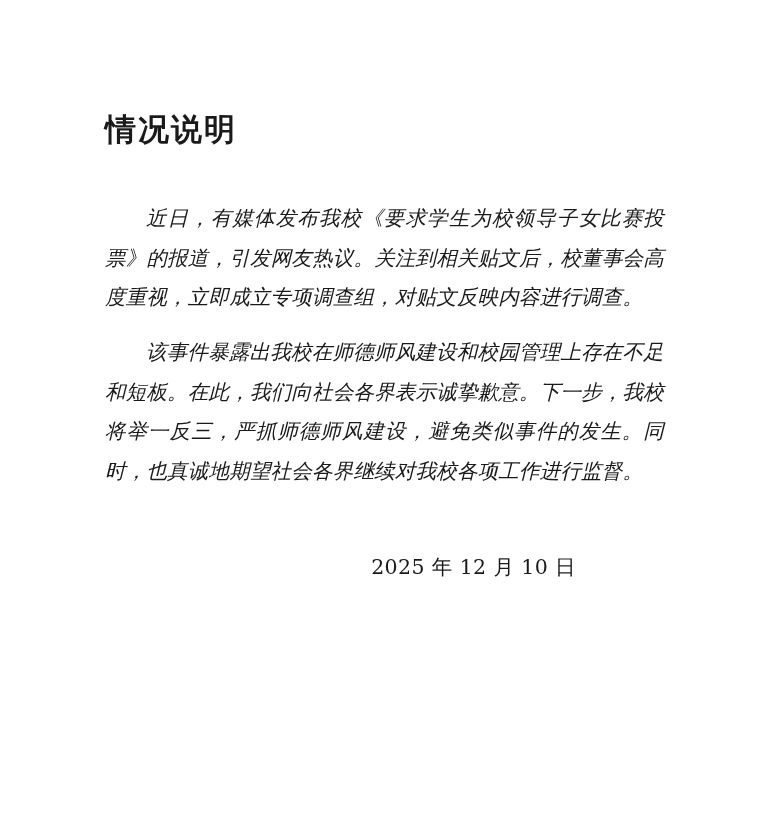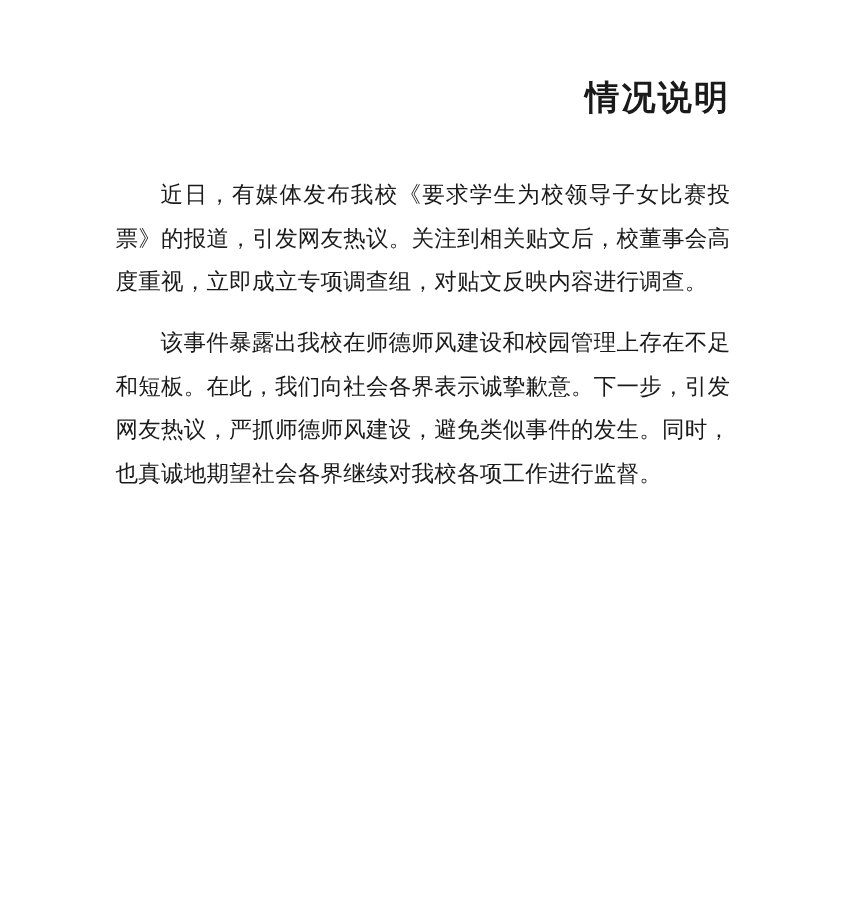--- a/index.html
+++ b/index.html
@@ -23,11 +23,11 @@
     padding: 0 105px;
   }
   .doc-title {
-    text-align: right;
+    text-align: left;
     font-size: 31px;
     font-weight: bold;
     letter-spacing: 2px;
-    margin-top: 67px;
+    margin-top: 108px;
     margin-bottom: 0;
     line-height: 1.4;
     font-family: Liberation Sans, sans-serif;

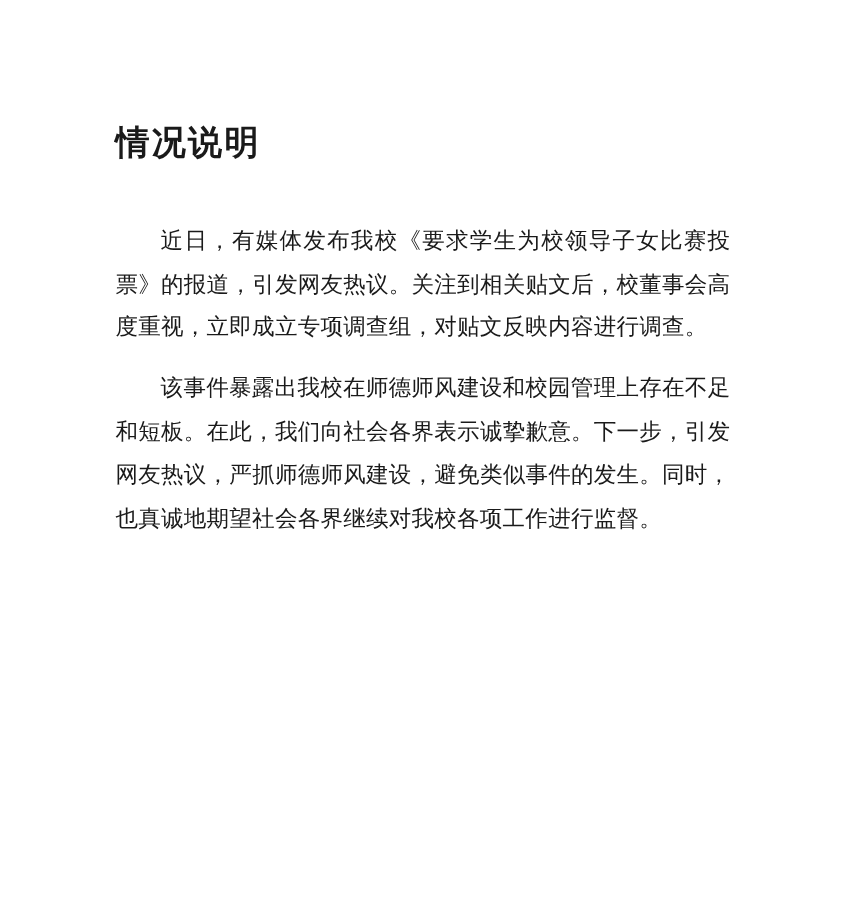--- a/index.html
+++ b/index.html
@@ -43,6 +43,7 @@
     text-indent: 2em;
     margin: 16px 0 2px 0;
     letter-spacing: 0.2px;
+    font-style: italic;
   }
   .signature {
     margin-top: 62px;

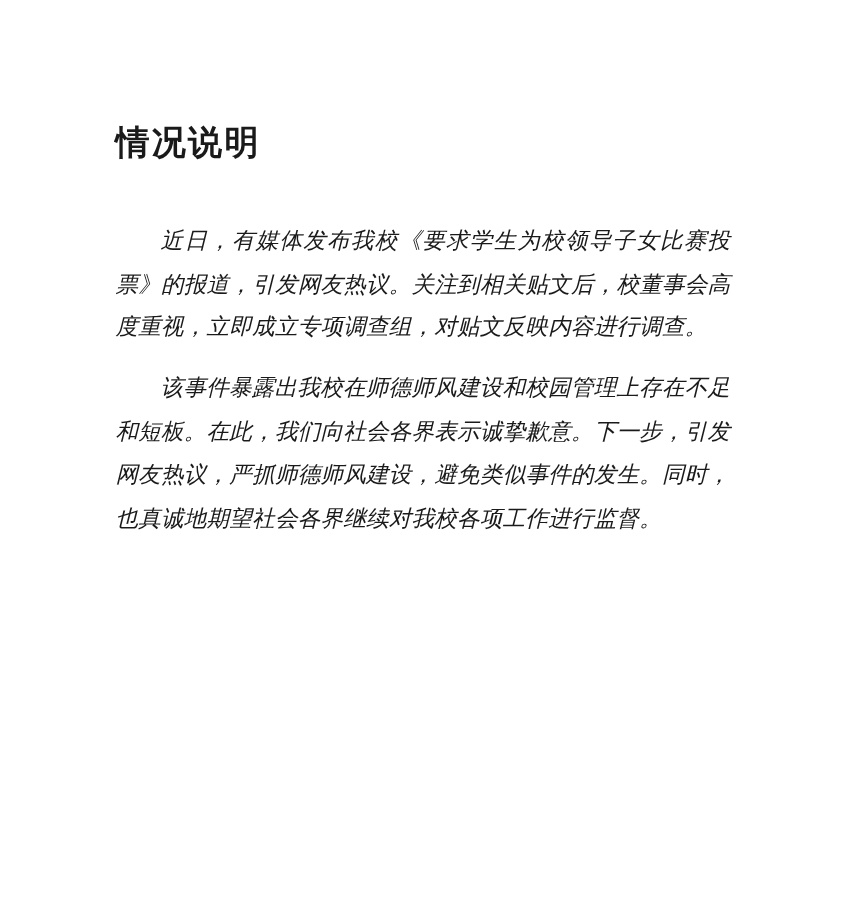--- a/index.html
+++ b/index.html
@@ -62,7 +62,7 @@
 
   <div class="body-block">
     <p class="para">近日，有媒体发布我校《要求学生为校领导子女比赛投票》的报道，引发网友热议。关注到相关贴文后，校董事会高度重视，立即成立专项调查组，对贴文反映内容进行调查。</p>
-    <p class="para">该事件暴露出我校在师德师风建设和校园管理上存在不足和短板。在此，我们向社会各界表示诚挚歉意。下一步，引发网友热议，严抓师德师风建设，避免类似事件的发生。同时，也真诚地期望社会各界继续对我校各项工作进行监督。</p>
+    <p class="para">该事件暴露出我校在师德师风建设和校园管理上存在不足和短板。在此，我们向社会各界表示诚挚歉意。下一步，我校将举一反三，严抓师德师风建设，避免类似事件的发生。同时，也真诚地期望社会各界继续对我校各项工作进行监督。</p>
   </div>
 
 

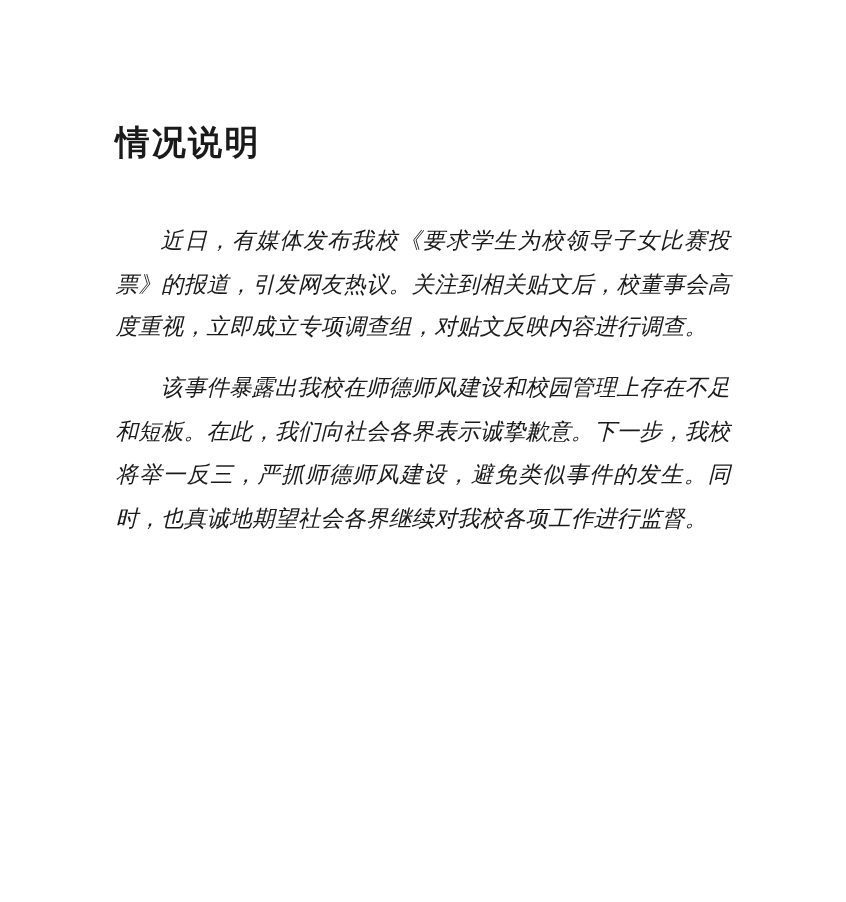--- a/index.html
+++ b/index.html
@@ -65,6 +65,7 @@
     <p class="para">该事件暴露出我校在师德师风建设和校园管理上存在不足和短板。在此，我们向社会各界表示诚挚歉意。下一步，我校将举一反三，严抓师德师风建设，避免类似事件的发生。同时，也真诚地期望社会各界继续对我校各项工作进行监督。</p>
   </div>
 
+  <div class="signature">2025 年 12 月 10 日</div>
 
 </div>
 

